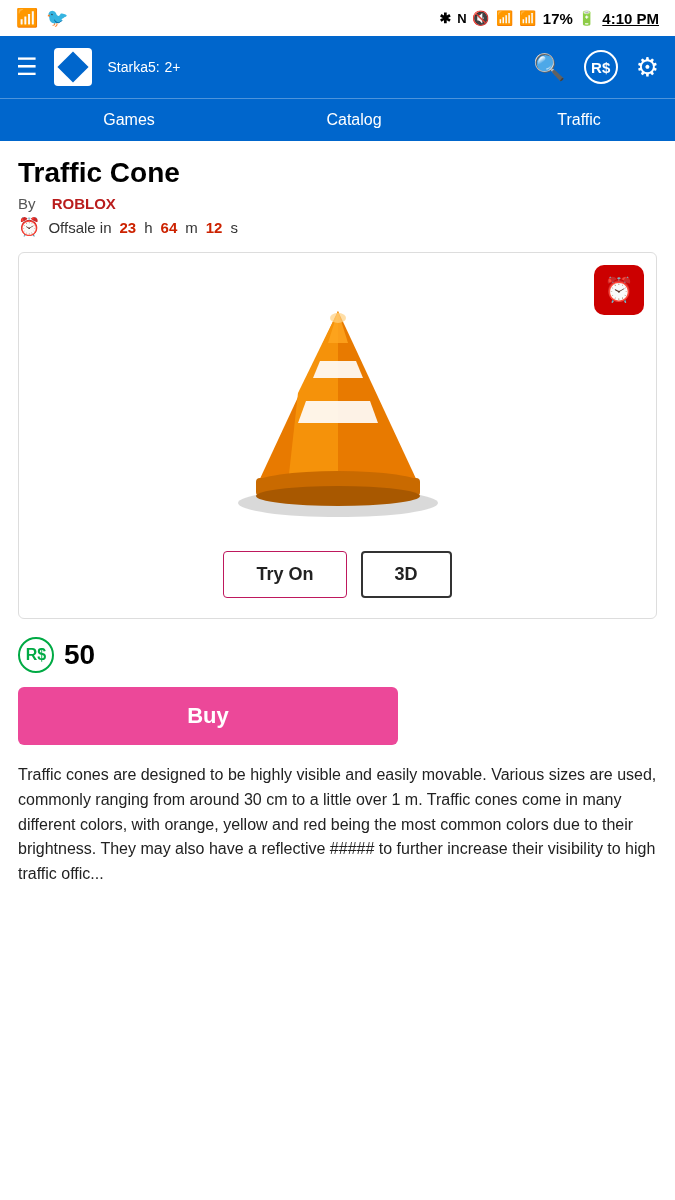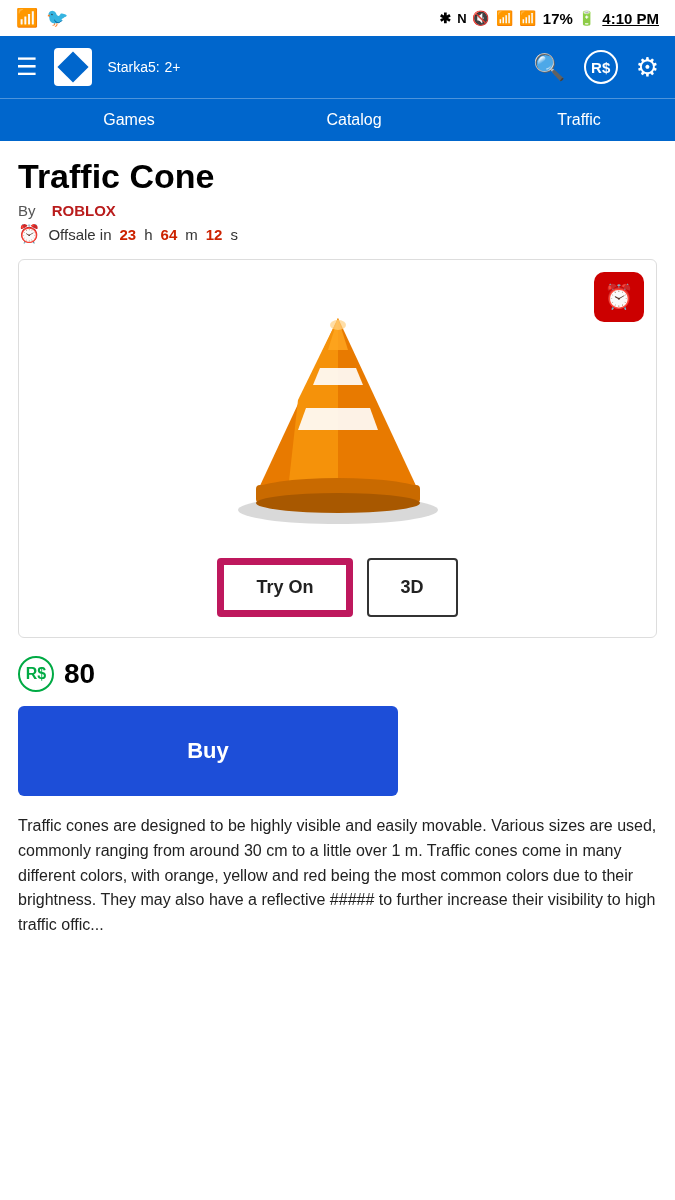--- a/index.html
+++ b/index.html
@@ -127,7 +127,7 @@
     }
 
     .item-title {
-      font-size: 34px;
+      font-size: 28px;
       font-weight: 800;
       color: #000;
       margin-bottom: 6px;

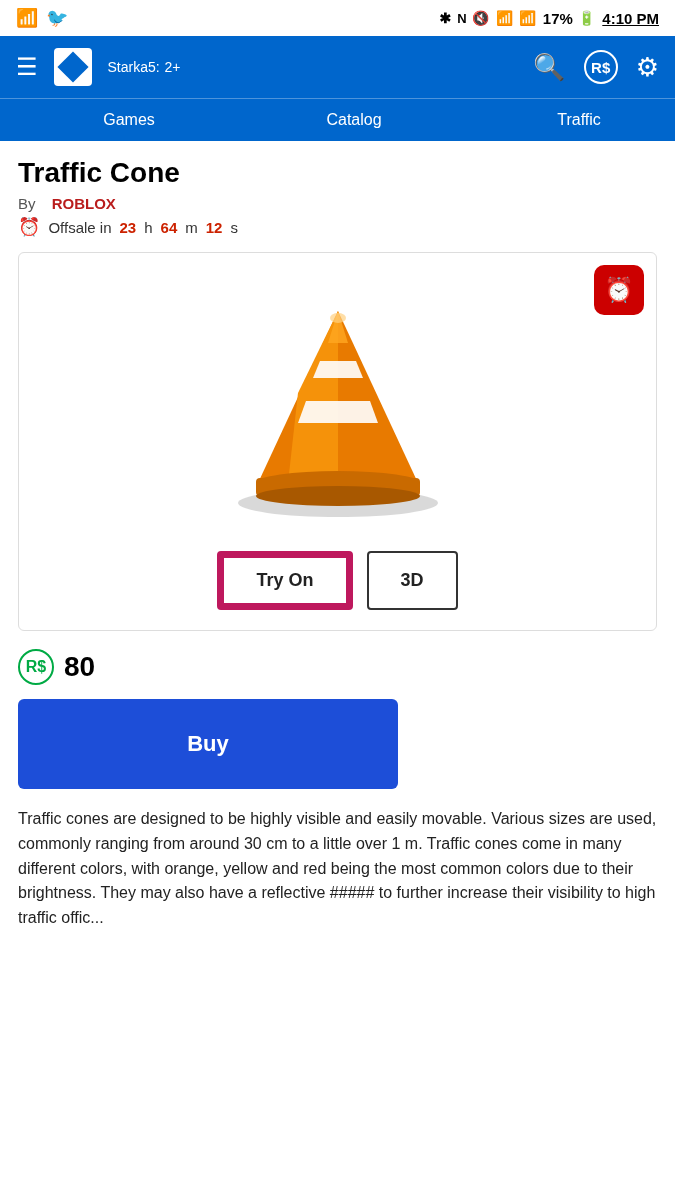--- a/index.html
+++ b/index.html
@@ -207,7 +207,7 @@
       justify-content: center;
     }
     .btn-try-on {
-      border: 7px solid #be185d;
+      border: 1px solid #be185d;
       background: #fff;
       border-radius: 4px;
       padding: 12px 32px;

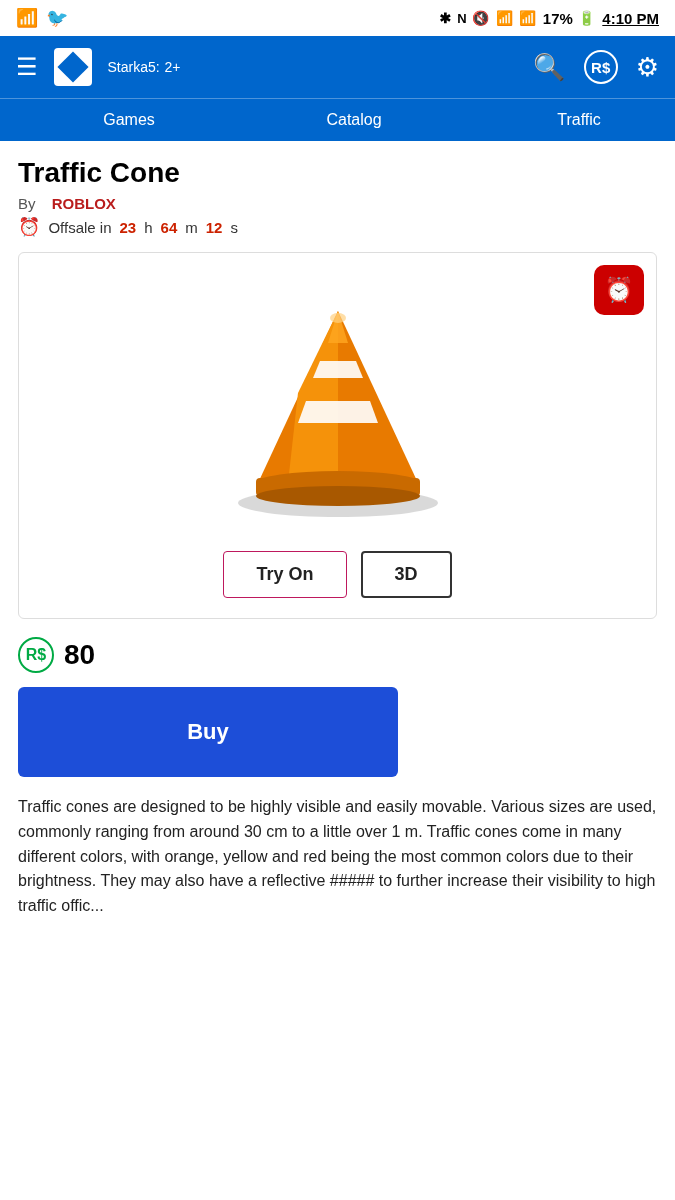--- a/index.html
+++ b/index.html
@@ -379,7 +379,7 @@
     <div class="robux-icon-green">
       <span>R$</span>
     </div>
-    <span class="price-amount">80</span>
+    <span class="price-amount">50</span>
   </div>
 
   <button class="btn-buy">Buy</button>

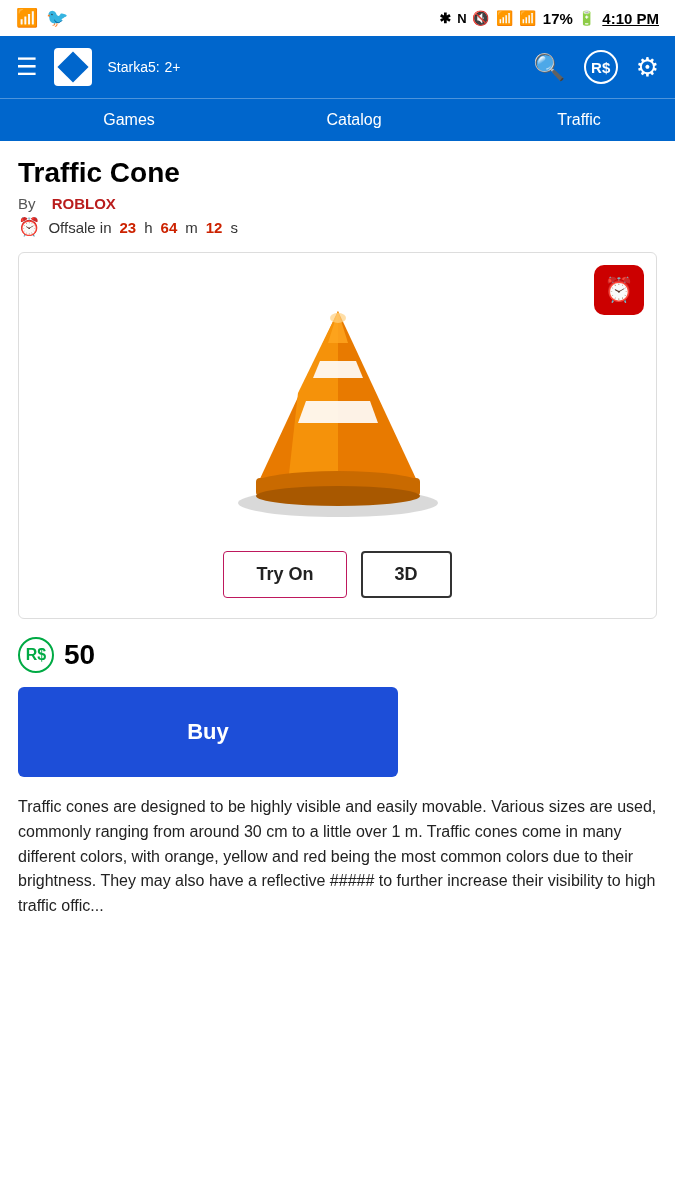--- a/index.html
+++ b/index.html
@@ -258,12 +258,12 @@
     .btn-buy {
       display: block;
       width: 380px;
-      background: #1d4ed8;
+      background: #ec4899;
       color: #fff;
       font-size: 22px;
       font-weight: 700;
       text-align: center;
-      padding: 32px;
+      padding: 16px;
       border-radius: 6px;
       border: none;
       cursor: pointer;

